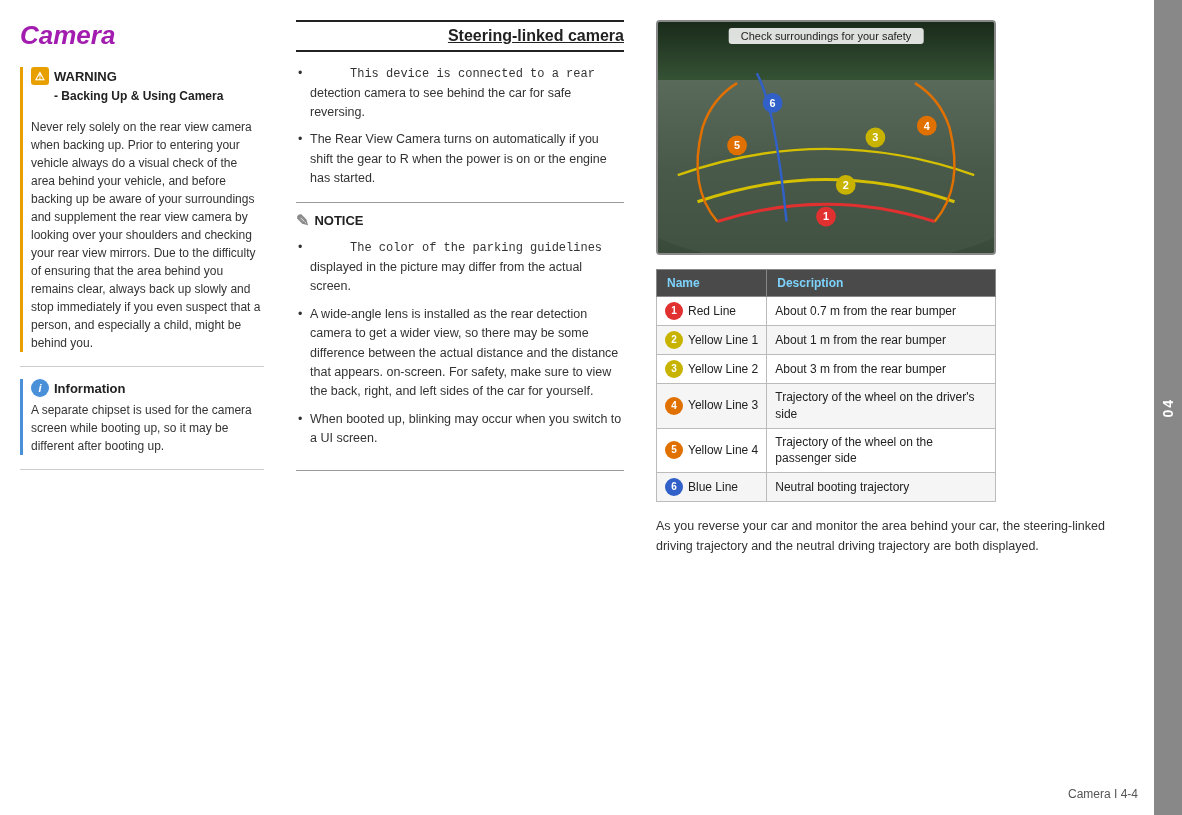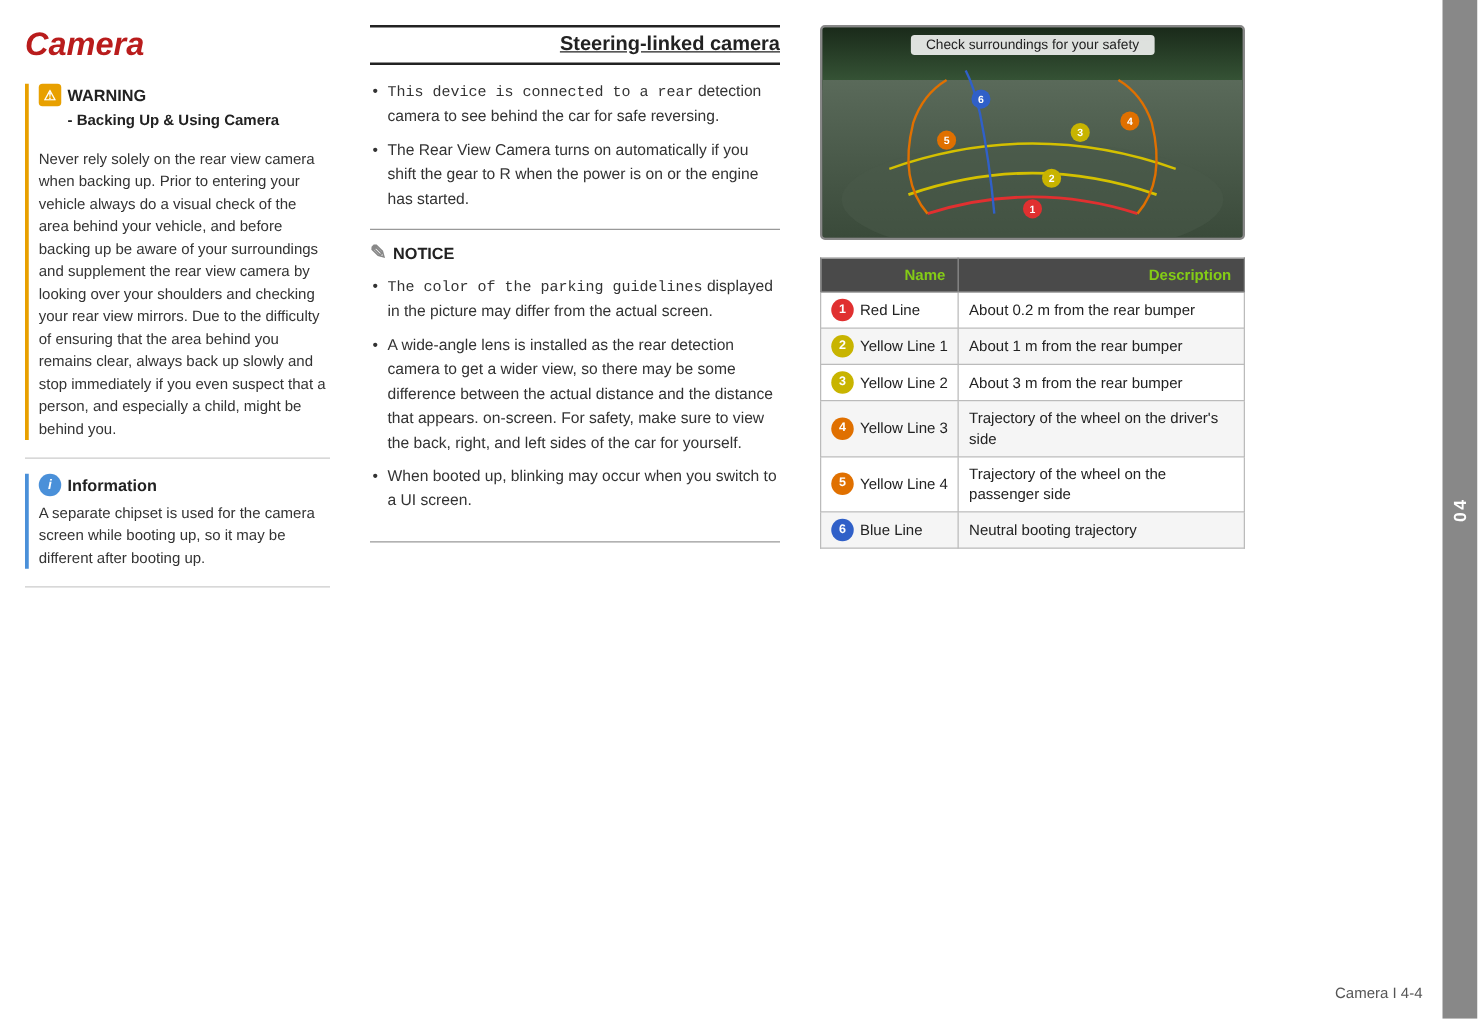--- a/index.html
+++ b/index.html
@@ -33,7 +33,7 @@
     .page-title {
       font-size: 26px;
       font-weight: bold;
-      color: #b91c1c;
+      color: #a21caf;
       margin-bottom: 16px;
       font-style: italic;
     }

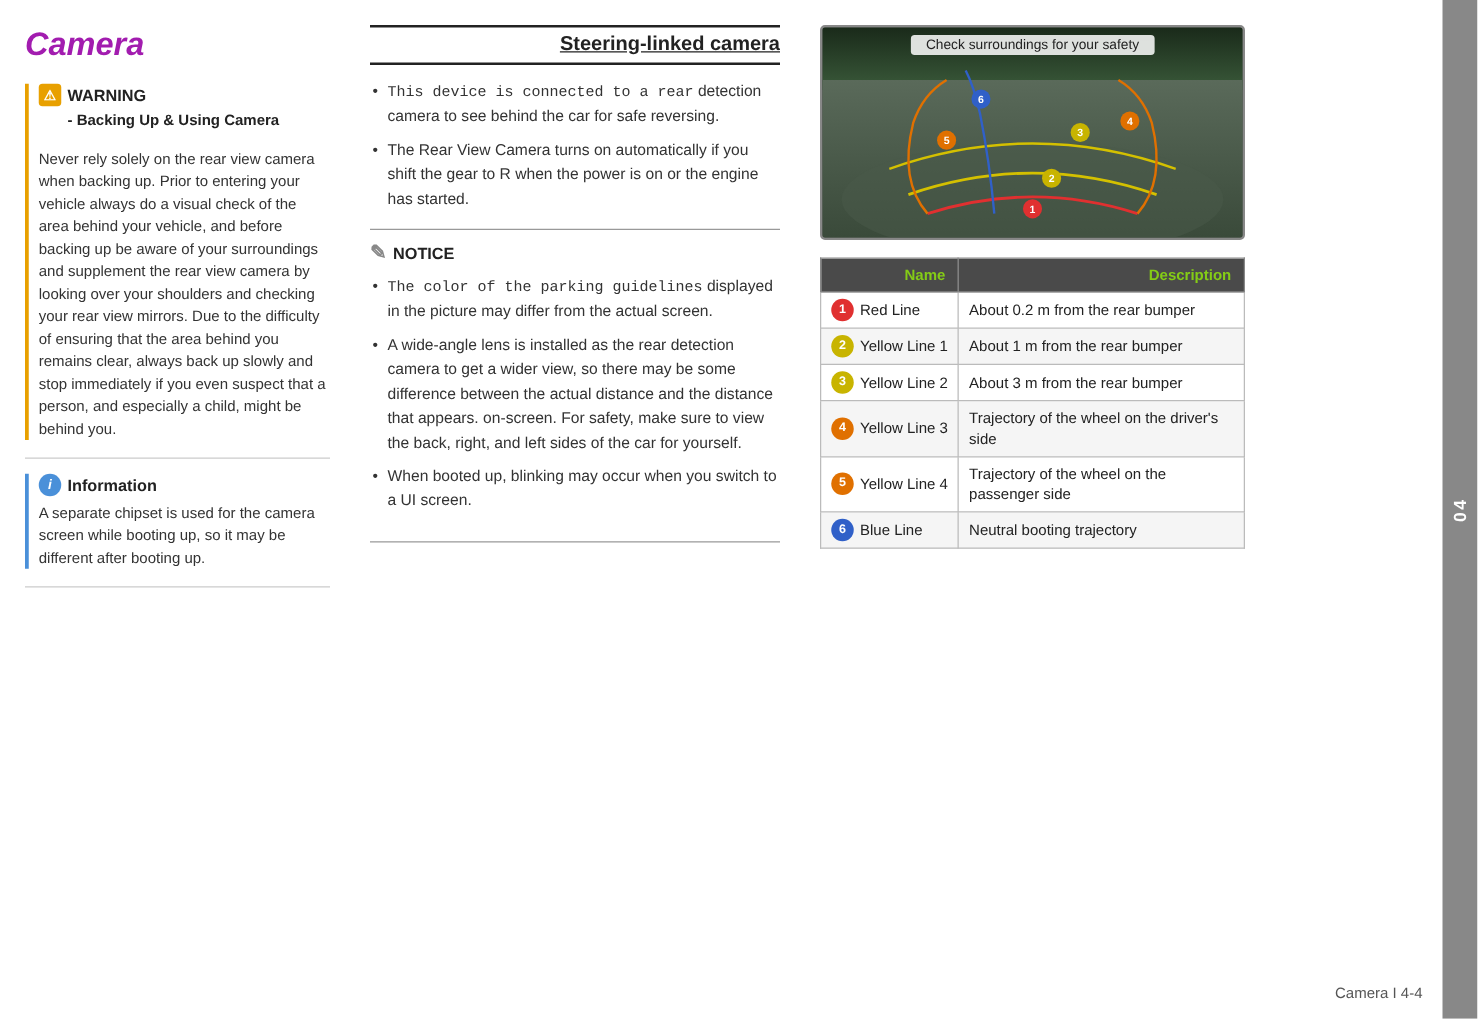--- a/index.html
+++ b/index.html
@@ -198,7 +198,7 @@
     
     .camera-image {
       width: 340px;
-      height: 172px;
+      height: 235px;
       background: #2a3a2a;
       border: 2px solid #888;
       border-radius: 4px;

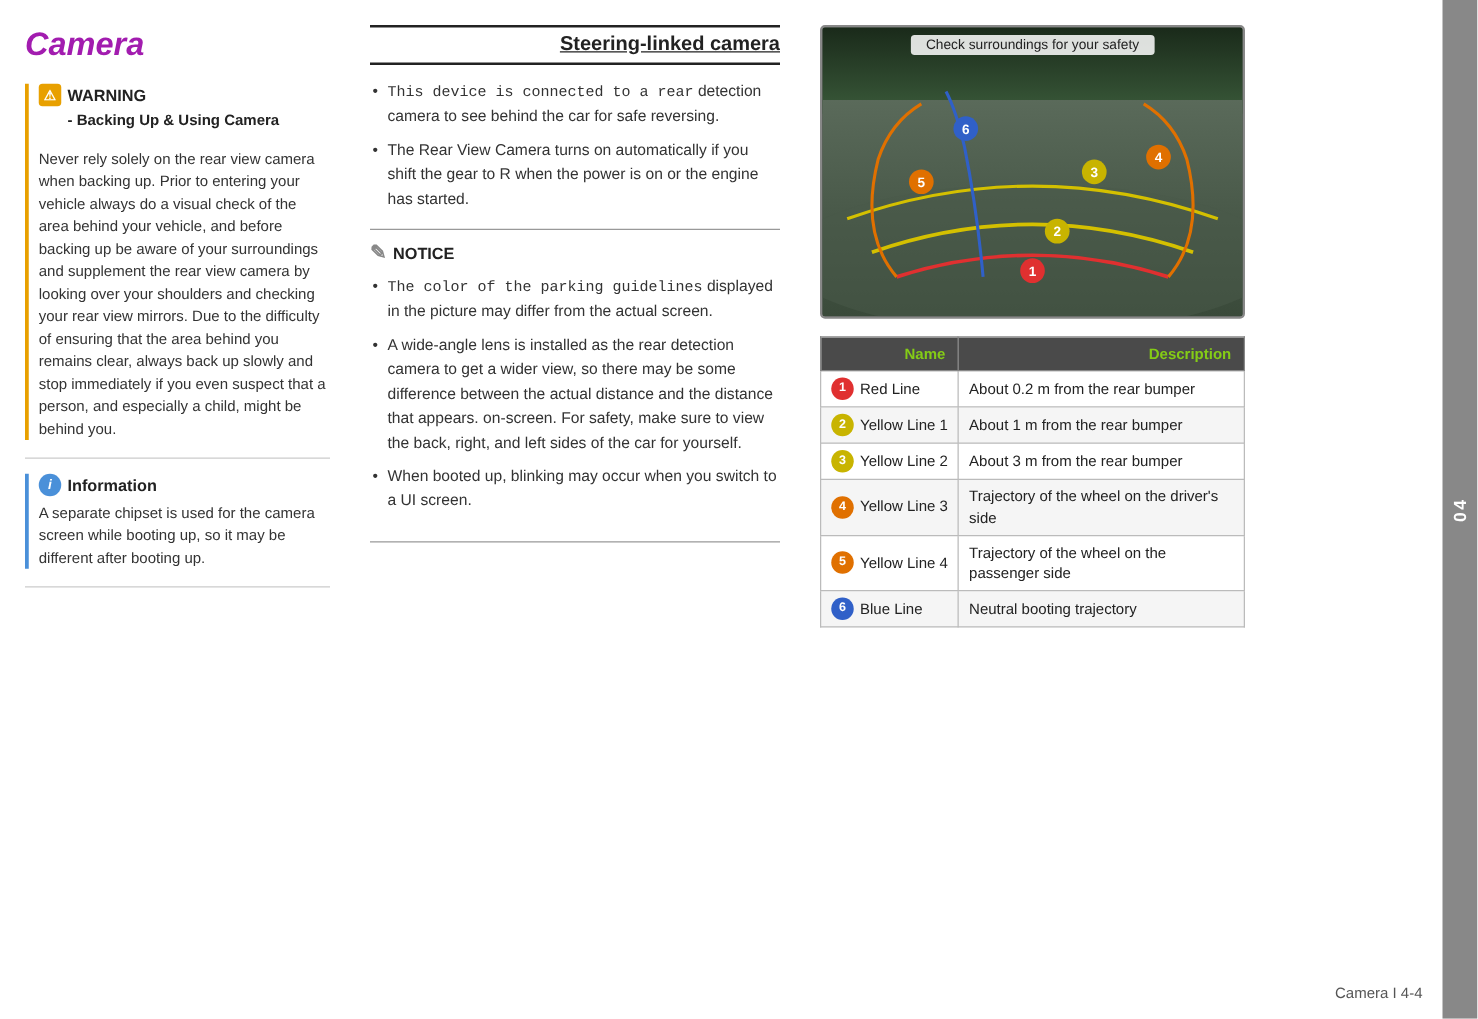--- a/index.html
+++ b/index.html
@@ -165,6 +165,7 @@
     .mono {
       font-family: 'Courier New', monospace;
       font-size: 12px;
+      margin-left: 40px;
     }
 
     .notice-box {

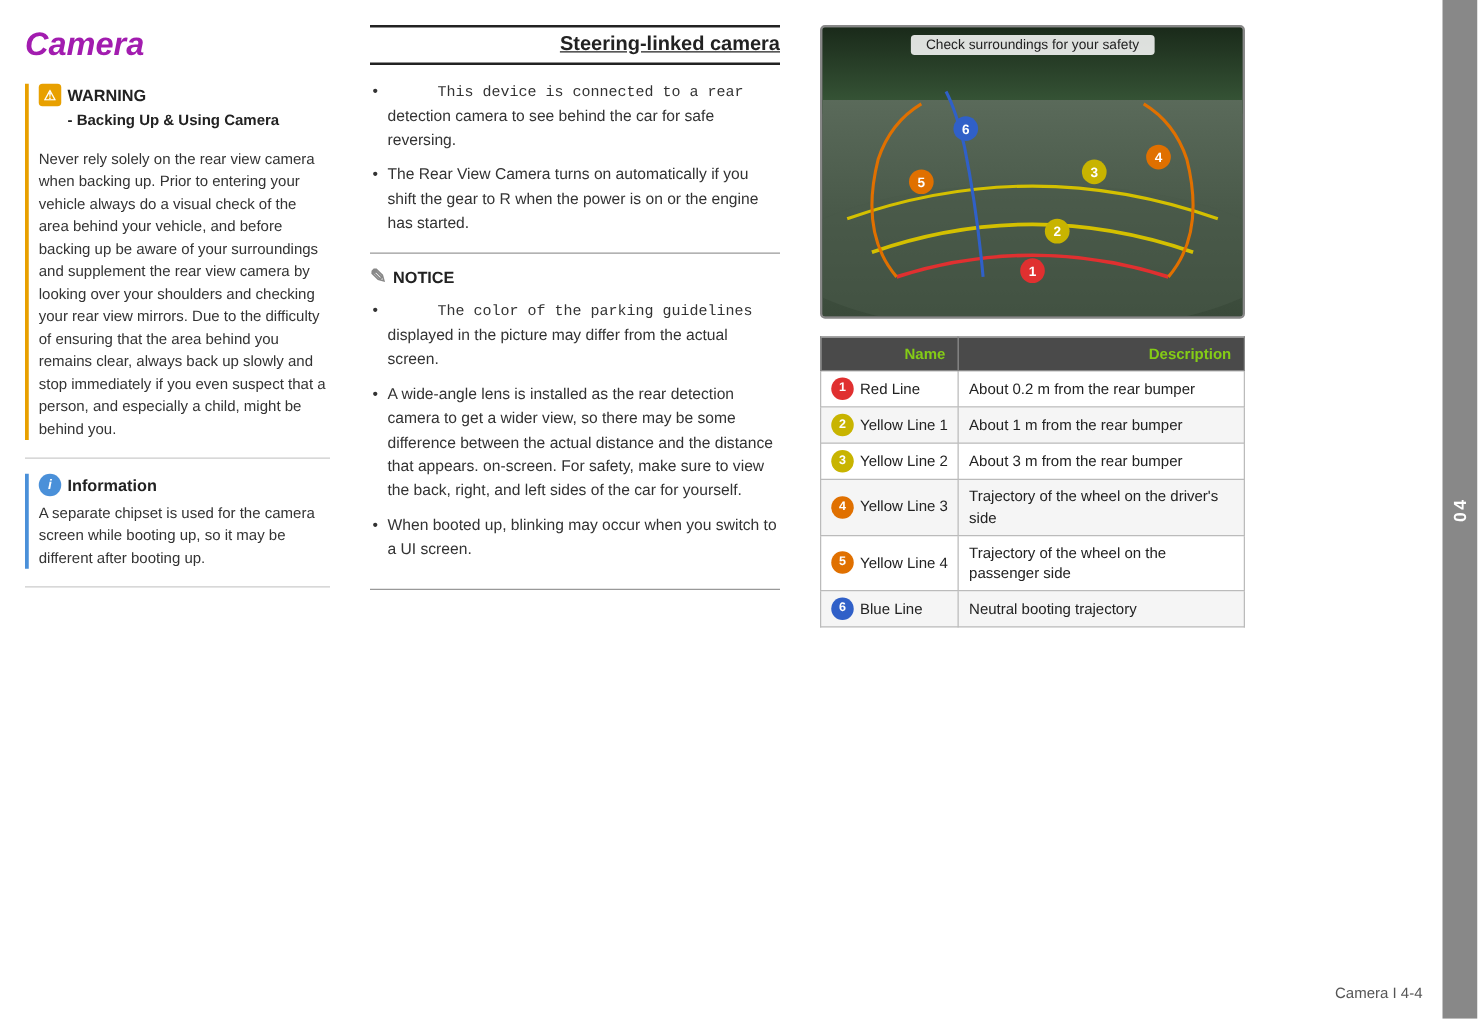--- a/index.html
+++ b/index.html
@@ -258,9 +258,9 @@
 
     .data-table th {
       background: #4a4a4a;
-      color: #84cc16;
+      color: #7dd3fc;
       padding: 6px 10px;
-      text-align: right;
+      text-align: left;
       border: 1px solid #888;
       font-size: 12px;
     }

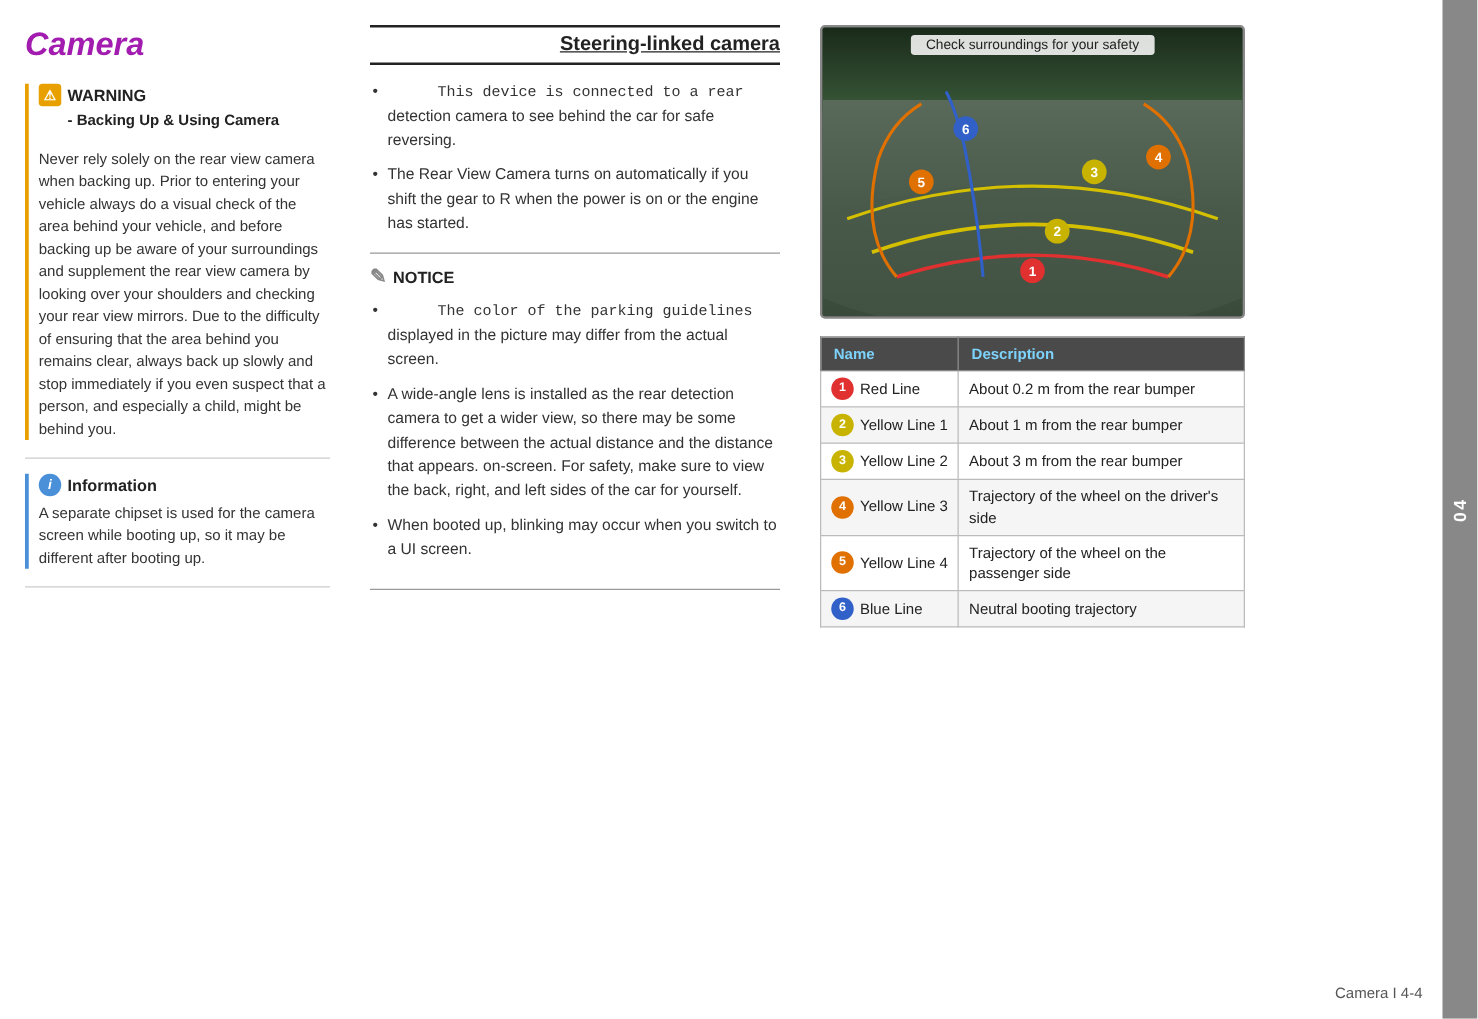--- a/index.html
+++ b/index.html
@@ -457,7 +457,7 @@
                 <span>Red Line</span>
               </div>
             </td>
-            <td>About 0.2 m from the rear bumper</td>
+            <td>About 0.7 m from the rear bumper</td>
           </tr>
           <tr>
             <td>

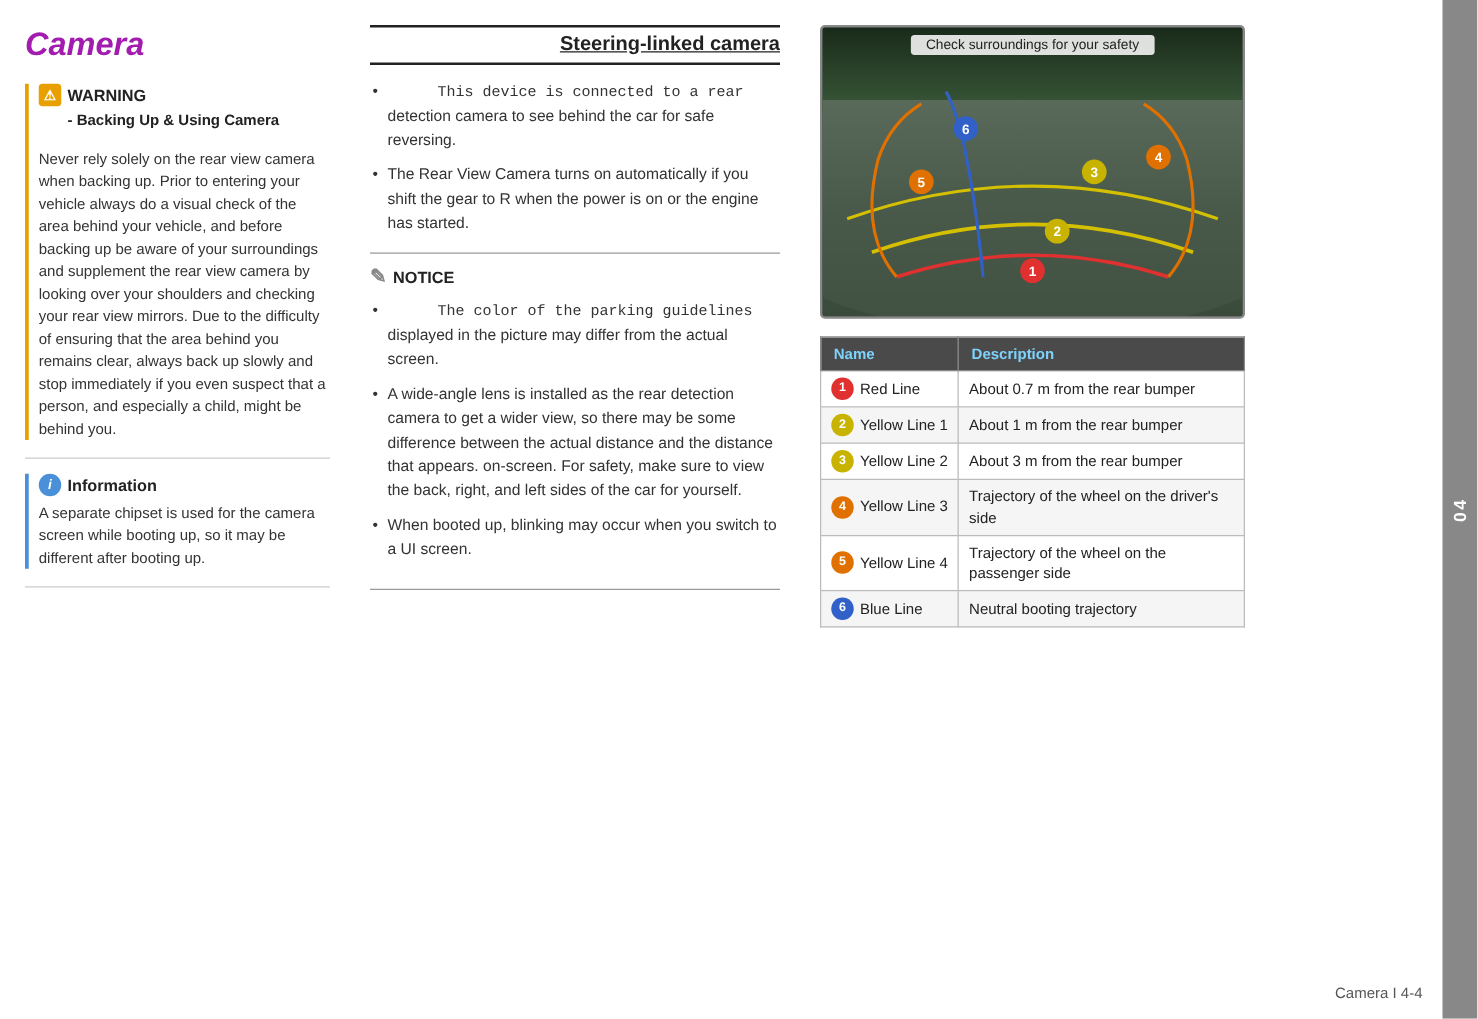--- a/index.html
+++ b/index.html
@@ -507,6 +507,7 @@
         </tbody>
     </table>
 
+    <p class="closing-text">As you reverse your car and monitor the area behind your car, the steering-linked driving trajectory and the neutral driving trajectory are both displayed.</p>
   </div>
 </div>
 

